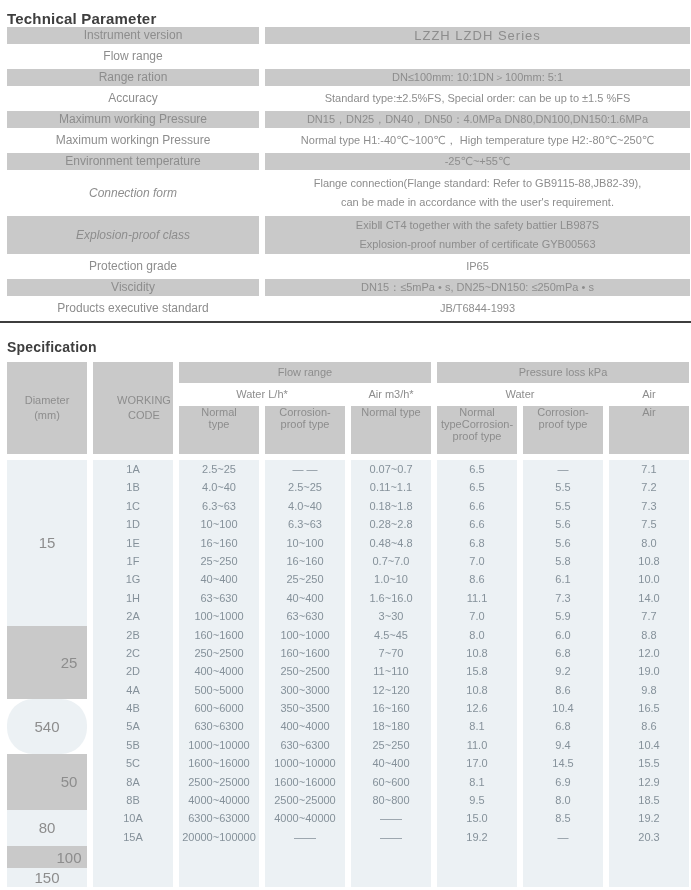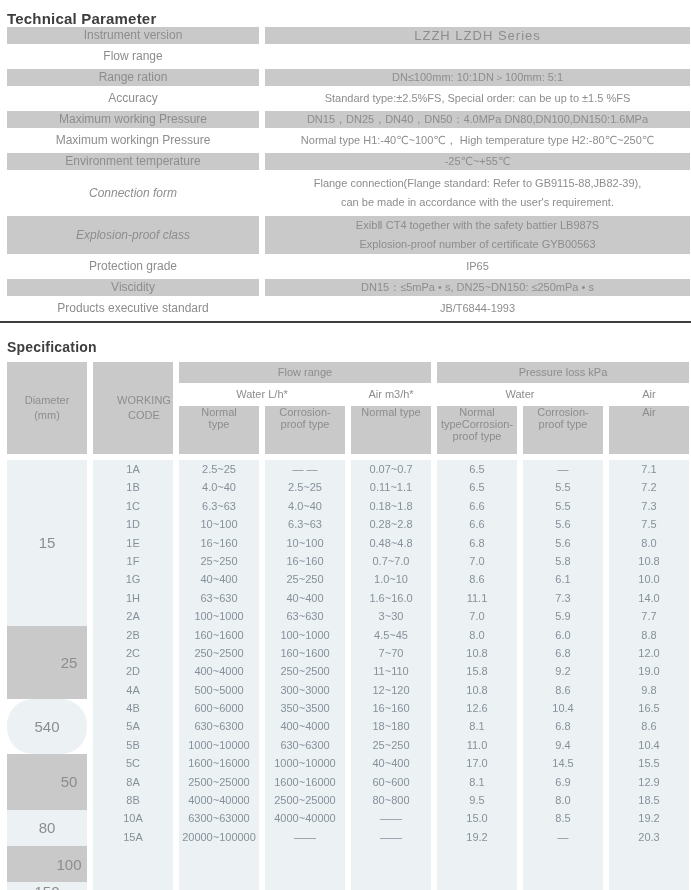--- a/index.html
+++ b/index.html
@@ -154,7 +154,7 @@
           <div class="dcell light" style="height: 55.2px; border-radius: 26px;">540</div>
           <div class="dcell gray" style="height: 55.2px;">50</div>
           <div class="dcell light" style="height: 36.8px;">80</div>
-          <div class="dcell gray" style="height: 36px;">100</div>
+          <div class="dcell gray" style="height: 22px;">100</div>
           <div class="dcell light" style="height: 18.4px;">150</div>
         </div>
       <div style="display:flex;column-gap:6px;" id="spec-cols">

